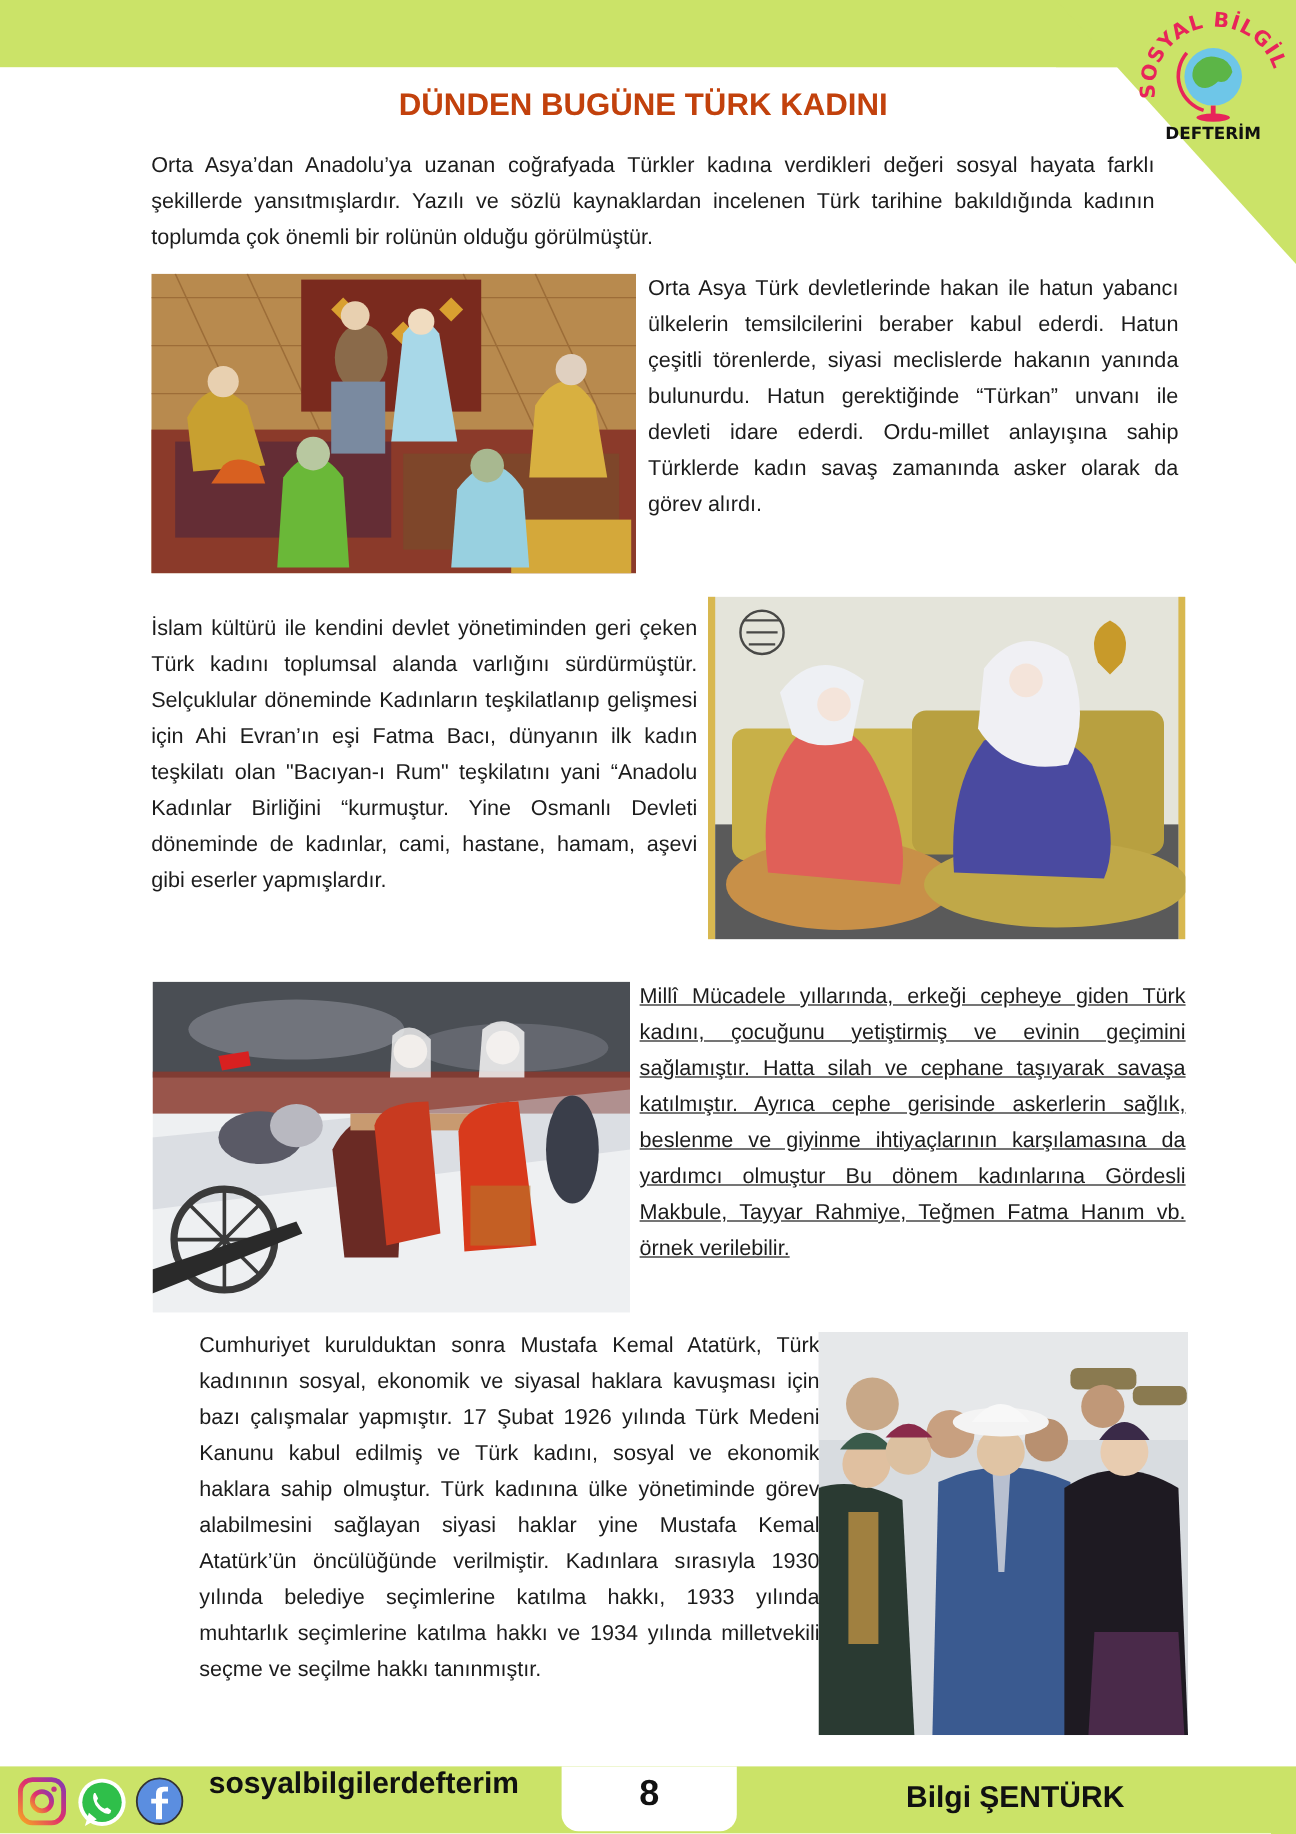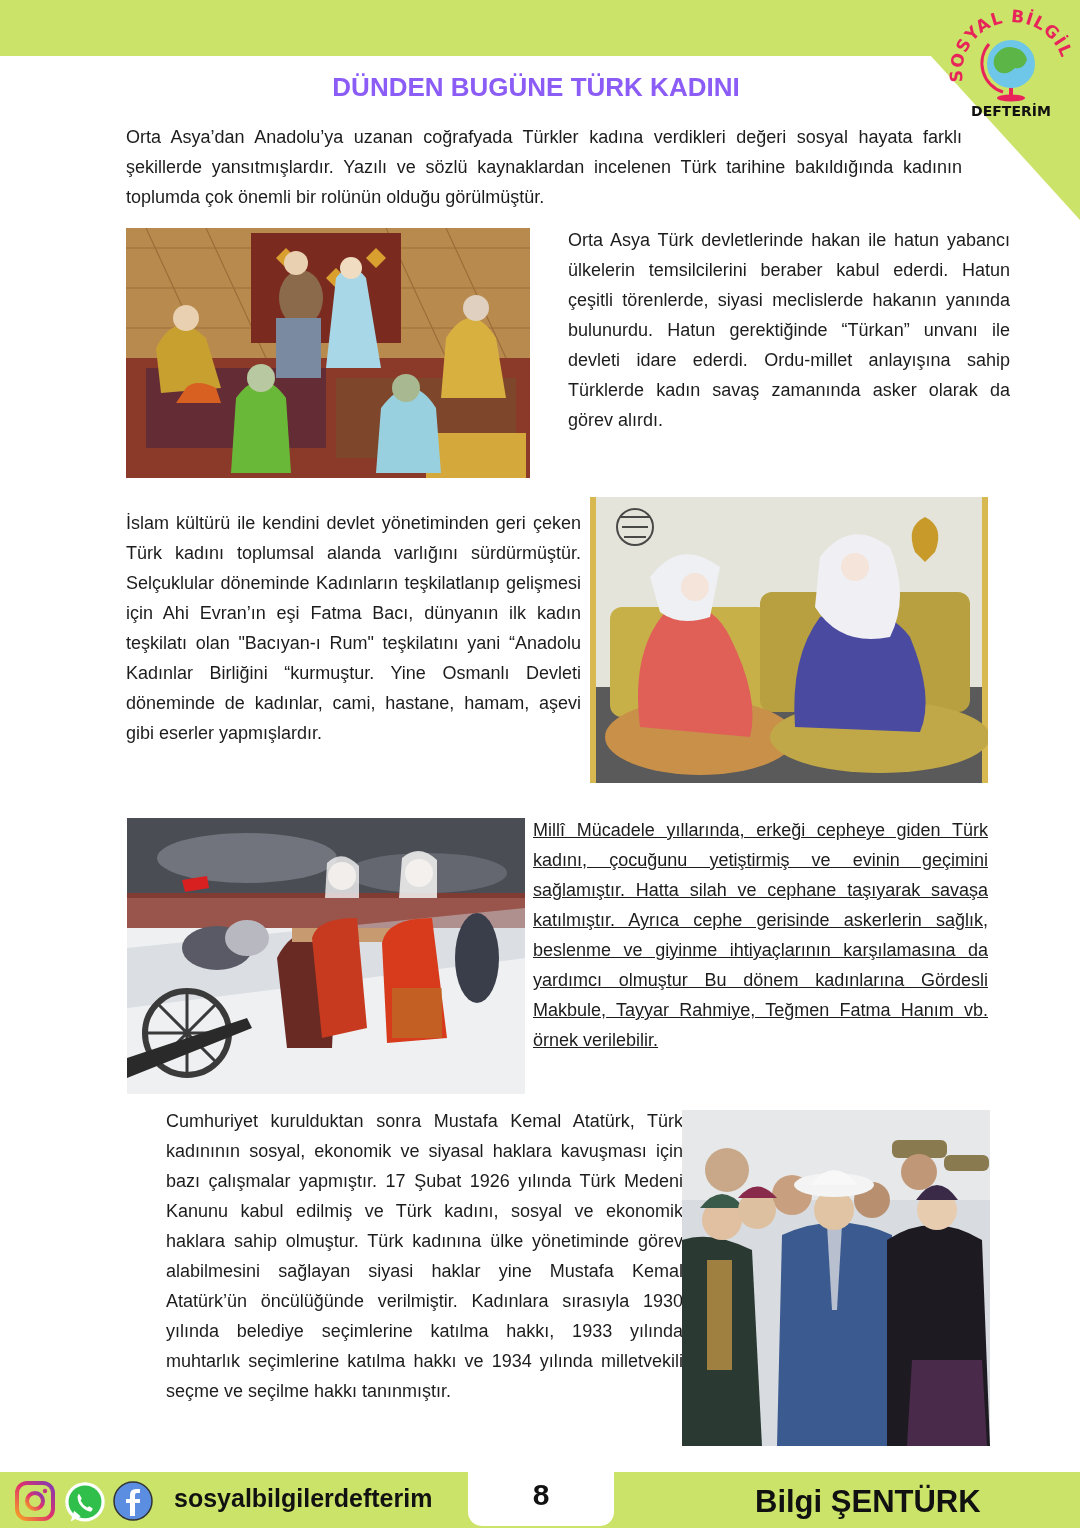--- a/index.html
+++ b/index.html
@@ -15,7 +15,7 @@
     .logo { position: absolute; left: 945px; top: 4px; width: 130px; height: 116px; }
 
     .title { position: absolute; left: 0; top: 72px; width: 1072px; text-align: center;
-      font-size: 26px; font-weight: bold; color: #8b5cf6; letter-spacing: 0px; }
+      font-size: 26px; font-weight: bold; color: #c2410c; letter-spacing: 0px; }
 
     .para { position: absolute; font-size: 18px; line-height: 30px; text-align: justify; color: #1c1c1c; }
     .para-intro { left: 126px; top: 122px; width: 836px; }

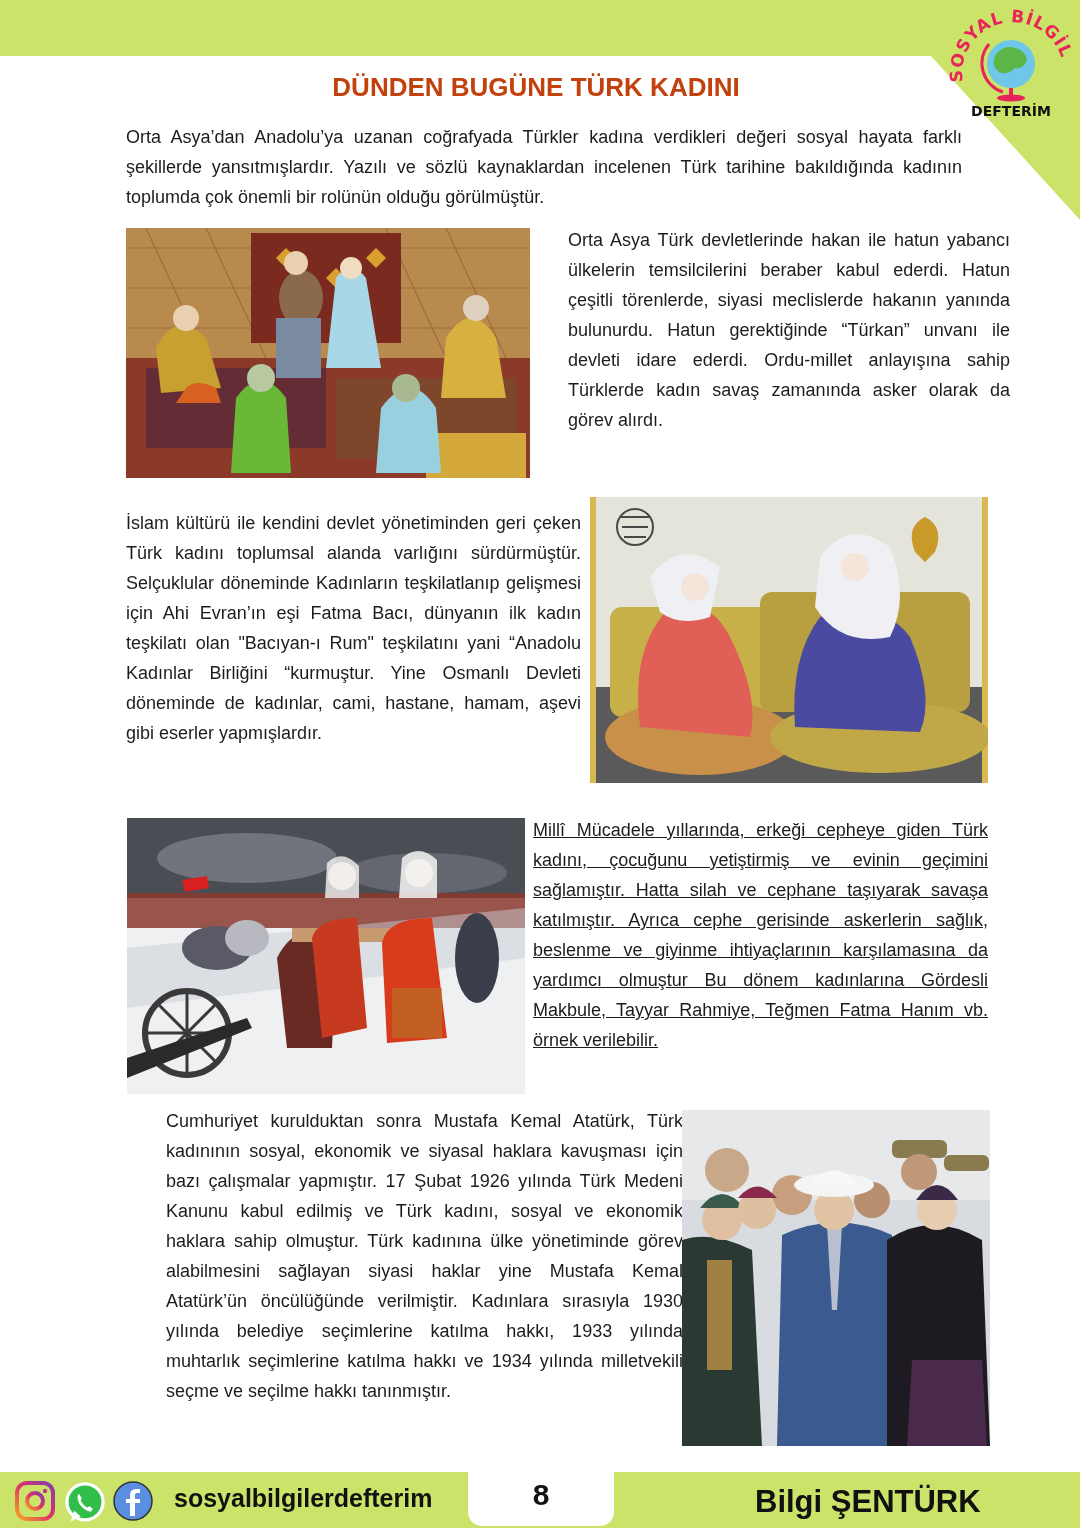--- a/index.html
+++ b/index.html
@@ -19,7 +19,7 @@
 
     .para { position: absolute; font-size: 18px; line-height: 30px; text-align: justify; color: #1c1c1c; }
     .para-intro { left: 126px; top: 122px; width: 836px; }
-    .para-1 { left: 568px; top: 225px; width: 442px; }
+    .para-1 { left: 540px; top: 225px; width: 442px; }
     .para-2 { left: 126px; top: 508px; width: 455px; }
     .para-3 { left: 533px; top: 815px; width: 455px; text-decoration: underline; }
     .para-4 { left: 126px; top: 1106px; width: 517px; margin-left: 40px; }

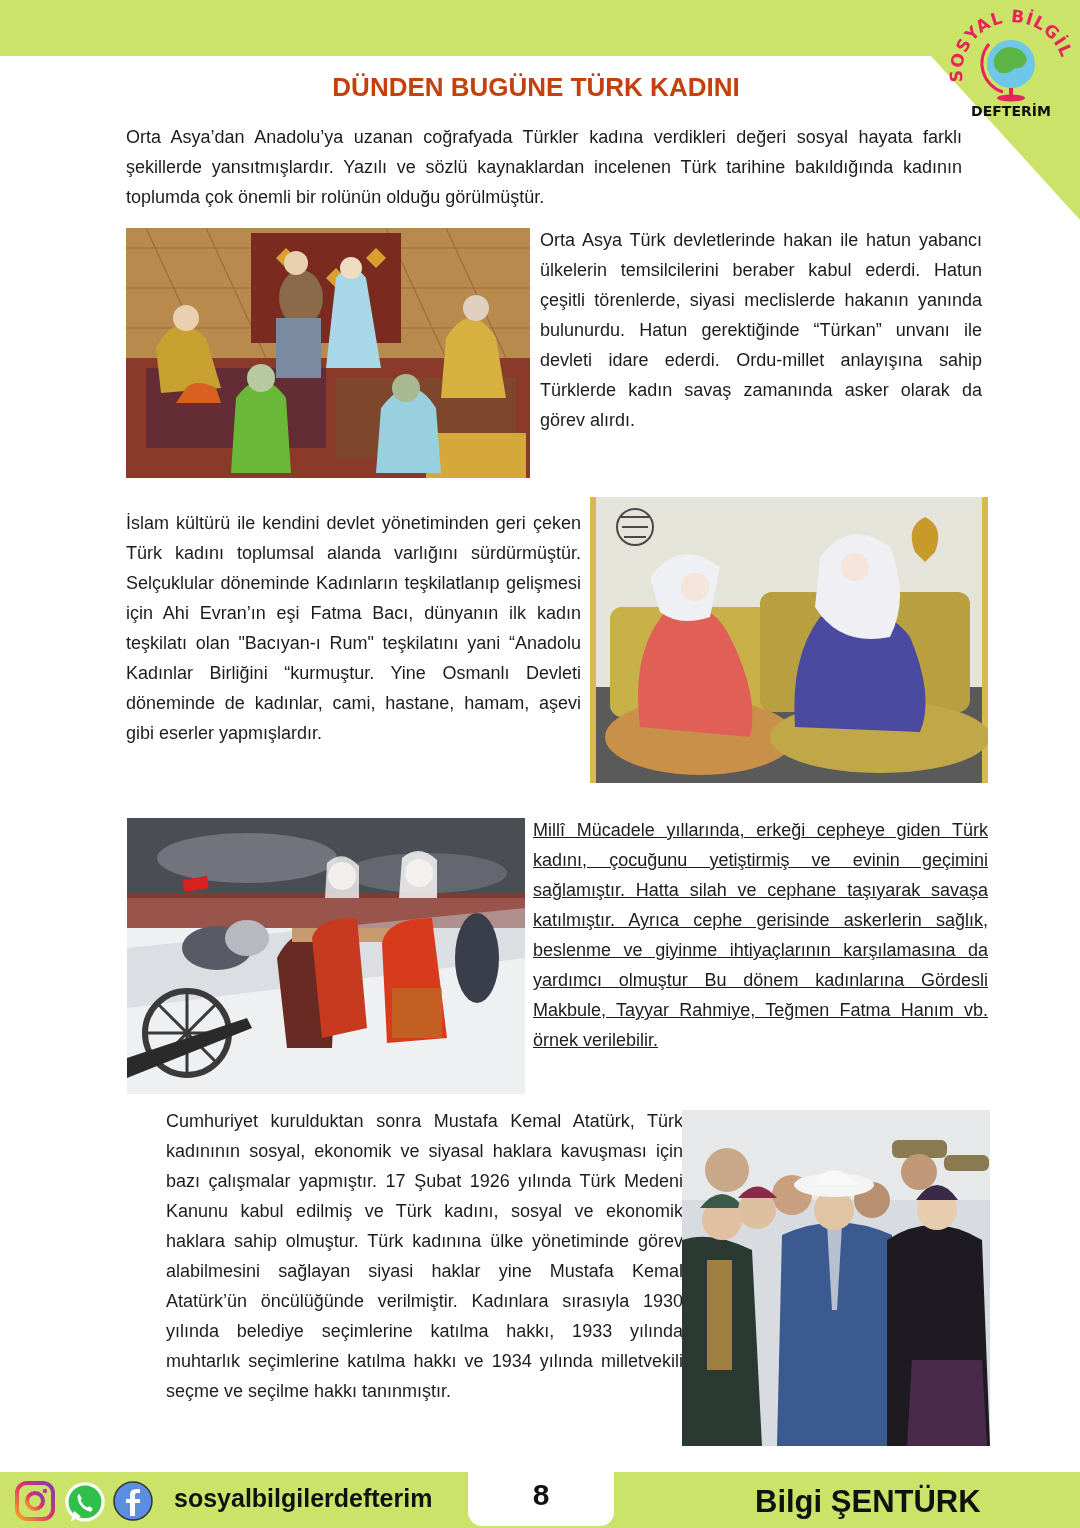--- a/index.html
+++ b/index.html
@@ -41,7 +41,7 @@
     .social-ig { left: 14px; }
     .social-wa { left: 62px; }
     .social-fb { left: 112px; }
-    .social-handle { position: absolute; left: 174px; top: 12px; font-size: 25px; font-weight: bold; color: #111; }
+    .social-handle { position: absolute; left: 174px; top: 0; font-size: 25px; font-weight: bold; color: #111; }
     .author { position: absolute; left: 755px; top: 12px; font-size: 31px; font-weight: bold; color: #111; }
   </style>
 </head>

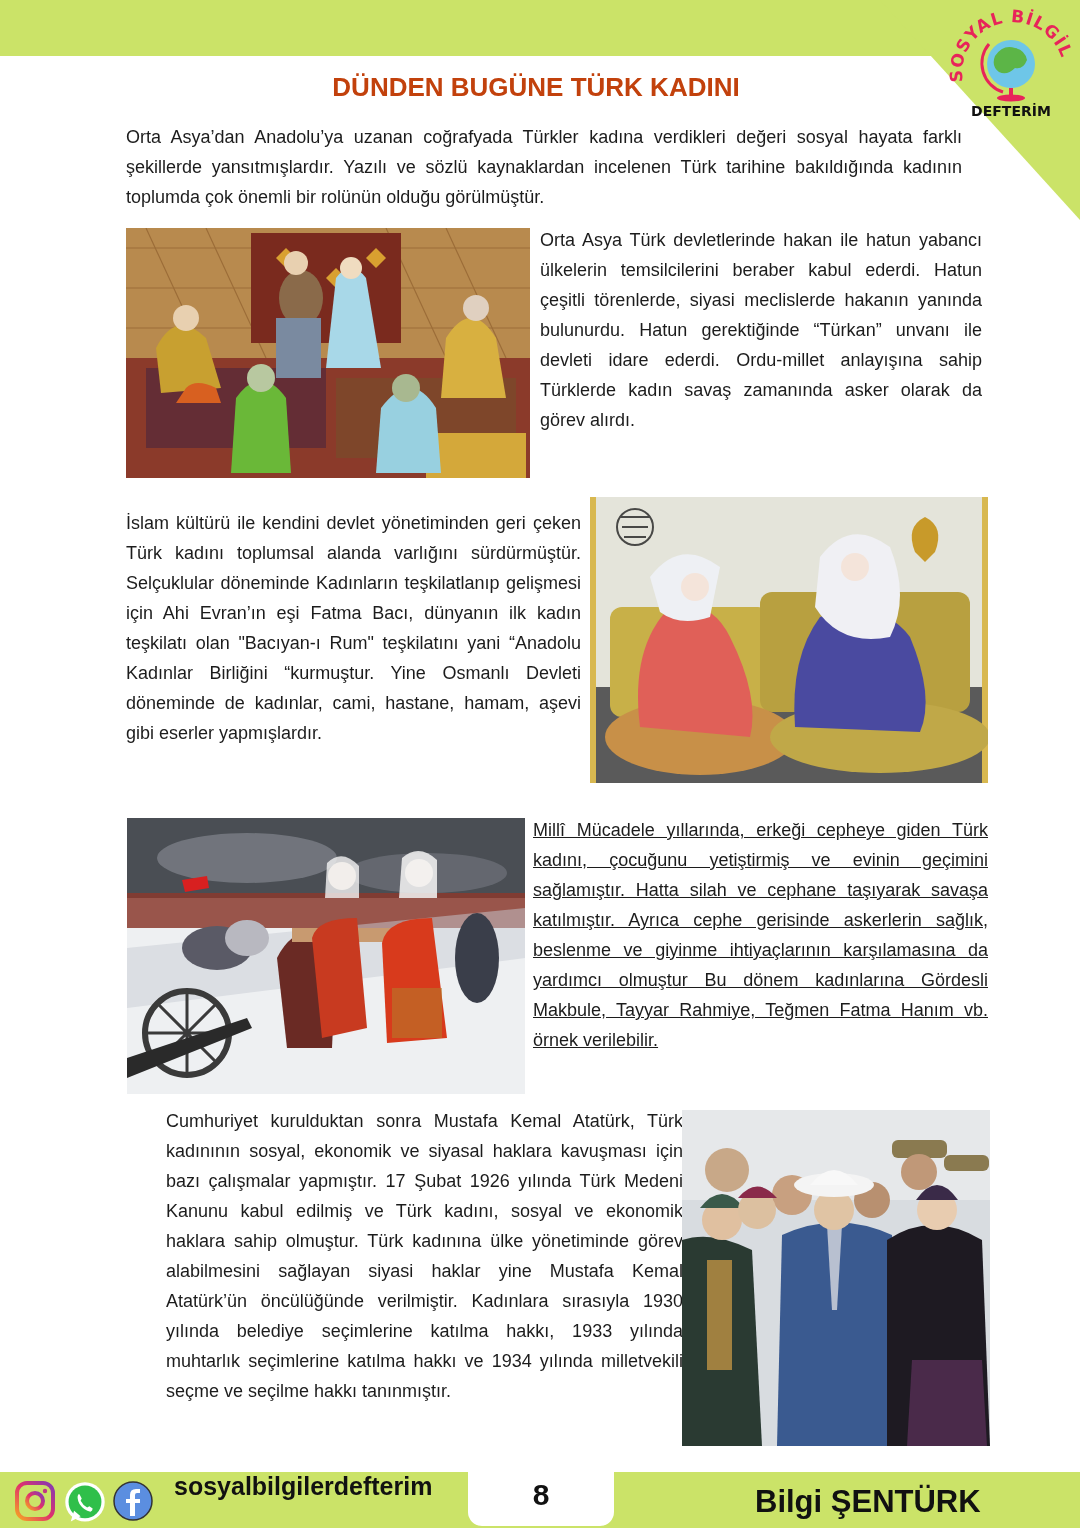--- a/index.html
+++ b/index.html
@@ -42,7 +42,7 @@
     .social-wa { left: 62px; }
     .social-fb { left: 112px; }
     .social-handle { position: absolute; left: 174px; top: 0; font-size: 25px; font-weight: bold; color: #111; }
-    .author { position: absolute; left: 755px; top: 12px; font-size: 31px; font-weight: bold; color: #111; }
+    .author { position: absolute; left: 755px; top: 12px; font-size: 25px; font-weight: bold; color: #111; }
   </style>
 </head>
 <body>

